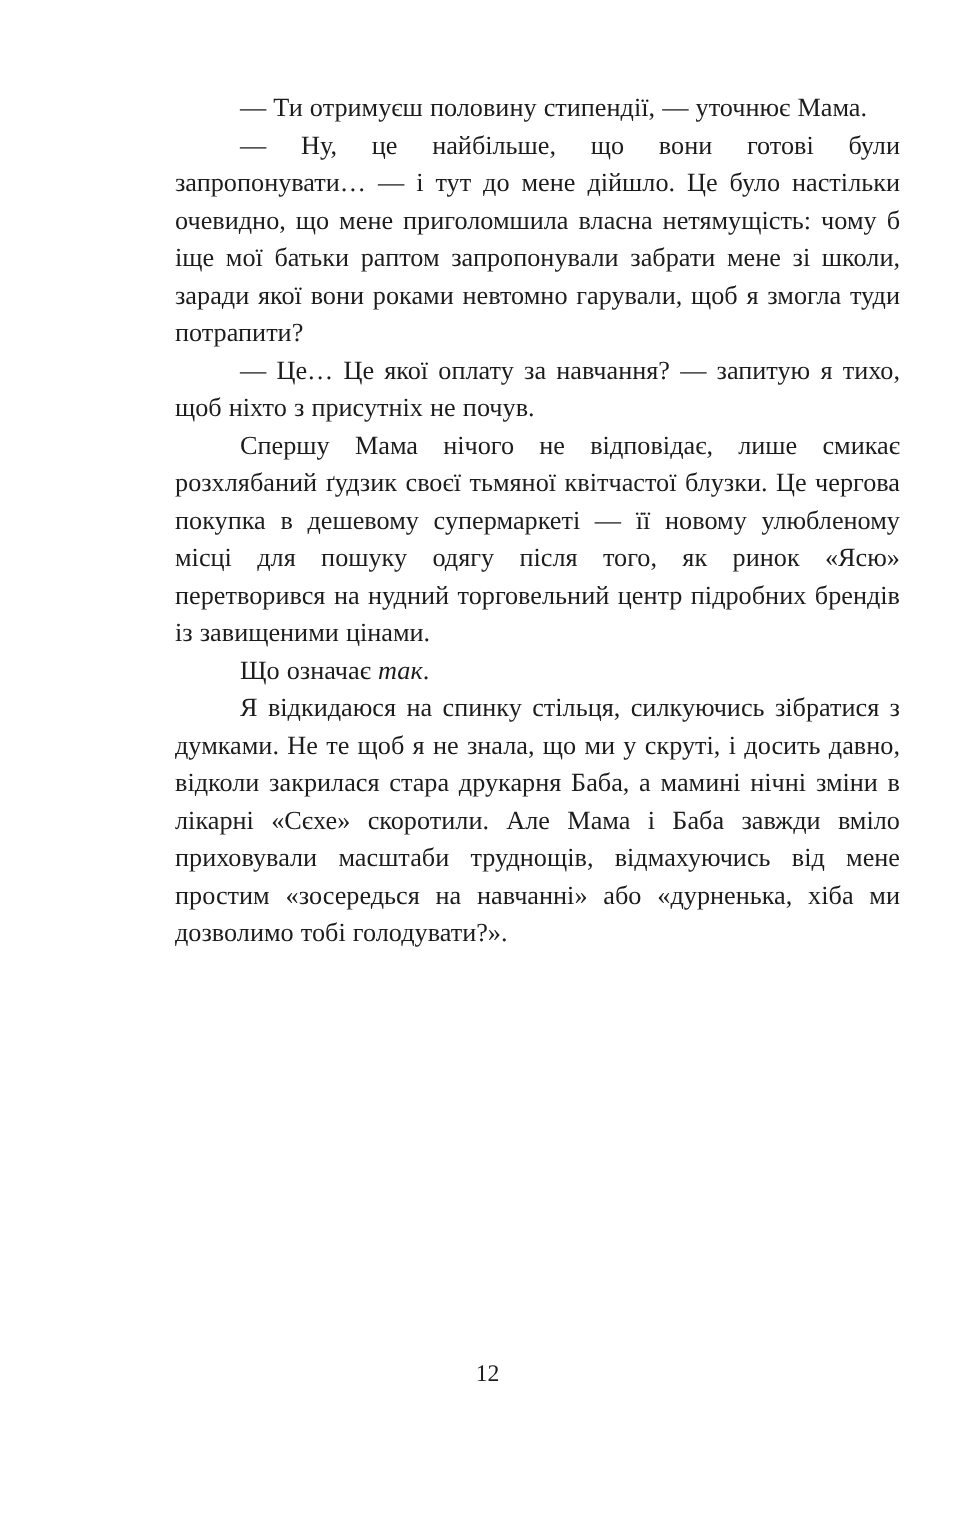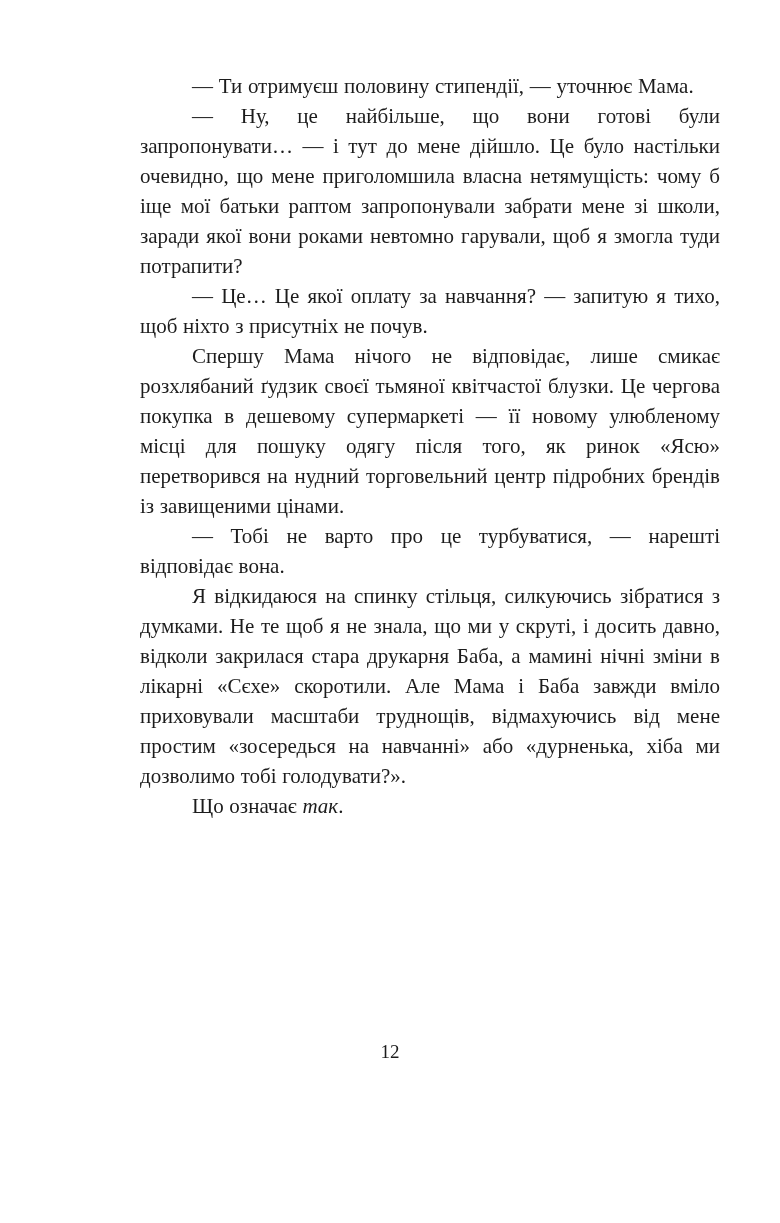--- a/index.html
+++ b/index.html
@@ -58,7 +58,6 @@
     <p class="para">— Ну, це найбільше, що вони готові були запропонувати… — і тут до мене дійшло. Це було настільки очевидно, що мене приголомшила власна нетямущість: чому б іще мої батьки раптом запропонували забрати мене зі школи, заради якої вони роками невтомно гарували, щоб я змогла туди потрапити?</p>
     <p class="para">— Це… Це якої оплату за навчання? — запитую я тихо, щоб ніхто з присутніх не почув.</p>
     <p class="para">Спершу Мама нічого не відповідає, лише смикає розхлябаний ґудзик своєї тьмяної квітчастої блузки. Це чергова покупка в дешевому супермаркеті — її новому улюбленому місці для пошуку одягу після того, як ринок «Ясю» перетворився на нудний торговельний центр підробних брендів із завищеними цінами.</p>
-    <p class="para">— Тобі не варто про це турбуватися, — нарешті відповідає вона.</p>
     <p class="para">Я відкидаюся на спинку стільця, силкуючись зібратися з думками. Не те щоб я не знала, що ми у скруті, і досить давно, відколи закрилася стара друкарня Баба, а мамині нічні зміни в лікарні «Сєхе» скоротили. Але Мама і Баба завжди вміло приховували масштаби труднощів, відмахуючись від мене простим «зосередься на навчанні» або «дурненька, хіба ми дозволимо тобі голодувати?».</p>
     <p class="para"><span>Що означає </span><em>так</em><span>.</span></p>
   </div>

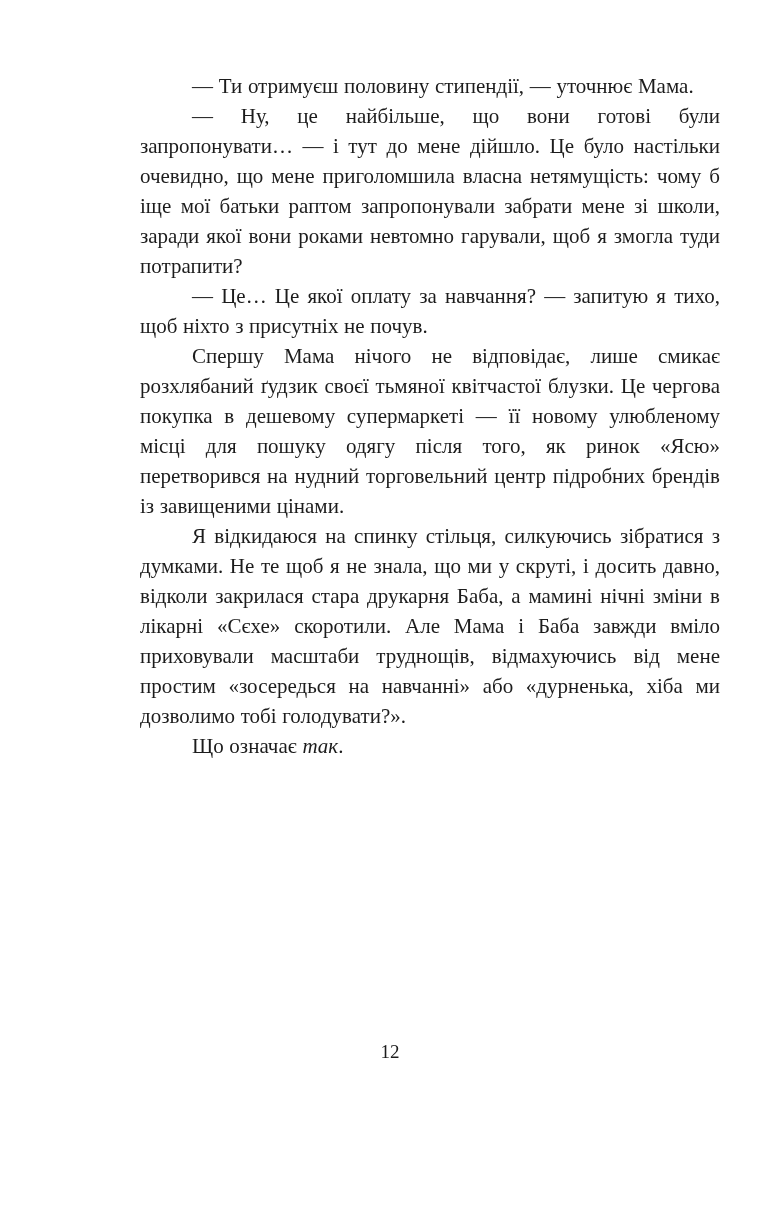--- a/index.html
+++ b/index.html
@@ -58,8 +58,8 @@
     <p class="para">— Ну, це найбільше, що вони готові були запропонувати… — і тут до мене дійшло. Це було настільки очевидно, що мене приголомшила власна нетямущість: чому б іще мої батьки раптом запропонували забрати мене зі школи, заради якої вони роками невтомно гарували, щоб я змогла туди потрапити?</p>
     <p class="para">— Це… Це якої оплату за навчання? — запитую я тихо, щоб ніхто з присутніх не почув.</p>
     <p class="para">Спершу Мама нічого не відповідає, лише смикає розхлябаний ґудзик своєї тьмяної квітчастої блузки. Це чергова покупка в дешевому супермаркеті — її новому улюбленому місці для пошуку одягу після того, як ринок «Ясю» перетворився на нудний торговельний центр підробних брендів із завищеними цінами.</p>
+    <p class="para"><span>Що означає </span><em>так</em><span>.</span></p>
     <p class="para">Я відкидаюся на спинку стільця, силкуючись зібратися з думками. Не те щоб я не знала, що ми у скруті, і досить давно, відколи закрилася стара друкарня Баба, а мамині нічні зміни в лікарні «Сєхе» скоротили. Але Мама і Баба завжди вміло приховували масштаби труднощів, відмахуючись від мене простим «зосередься на навчанні» або «дурненька, хіба ми дозволимо тобі голодувати?».</p>
-    <p class="para"><span>Що означає </span><em>так</em><span>.</span></p>
   </div>
   <div class="page-number">12</div>
 </div>

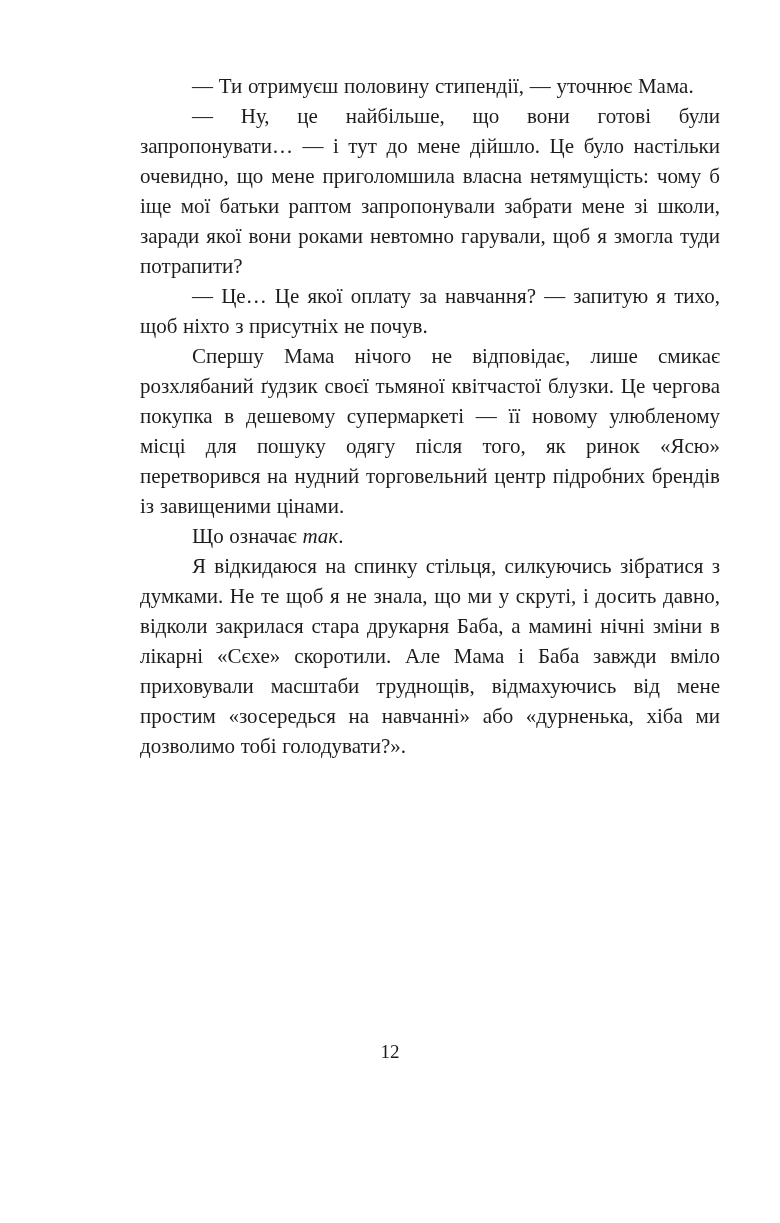--- a/index.html
+++ b/index.html
@@ -41,7 +41,7 @@
   .page-number {
     position: absolute;
     left: 0;
-    top: 1040px;
+    top: 1088px;
     width: 780px;
     text-align: center;
     font-size: 19px;

